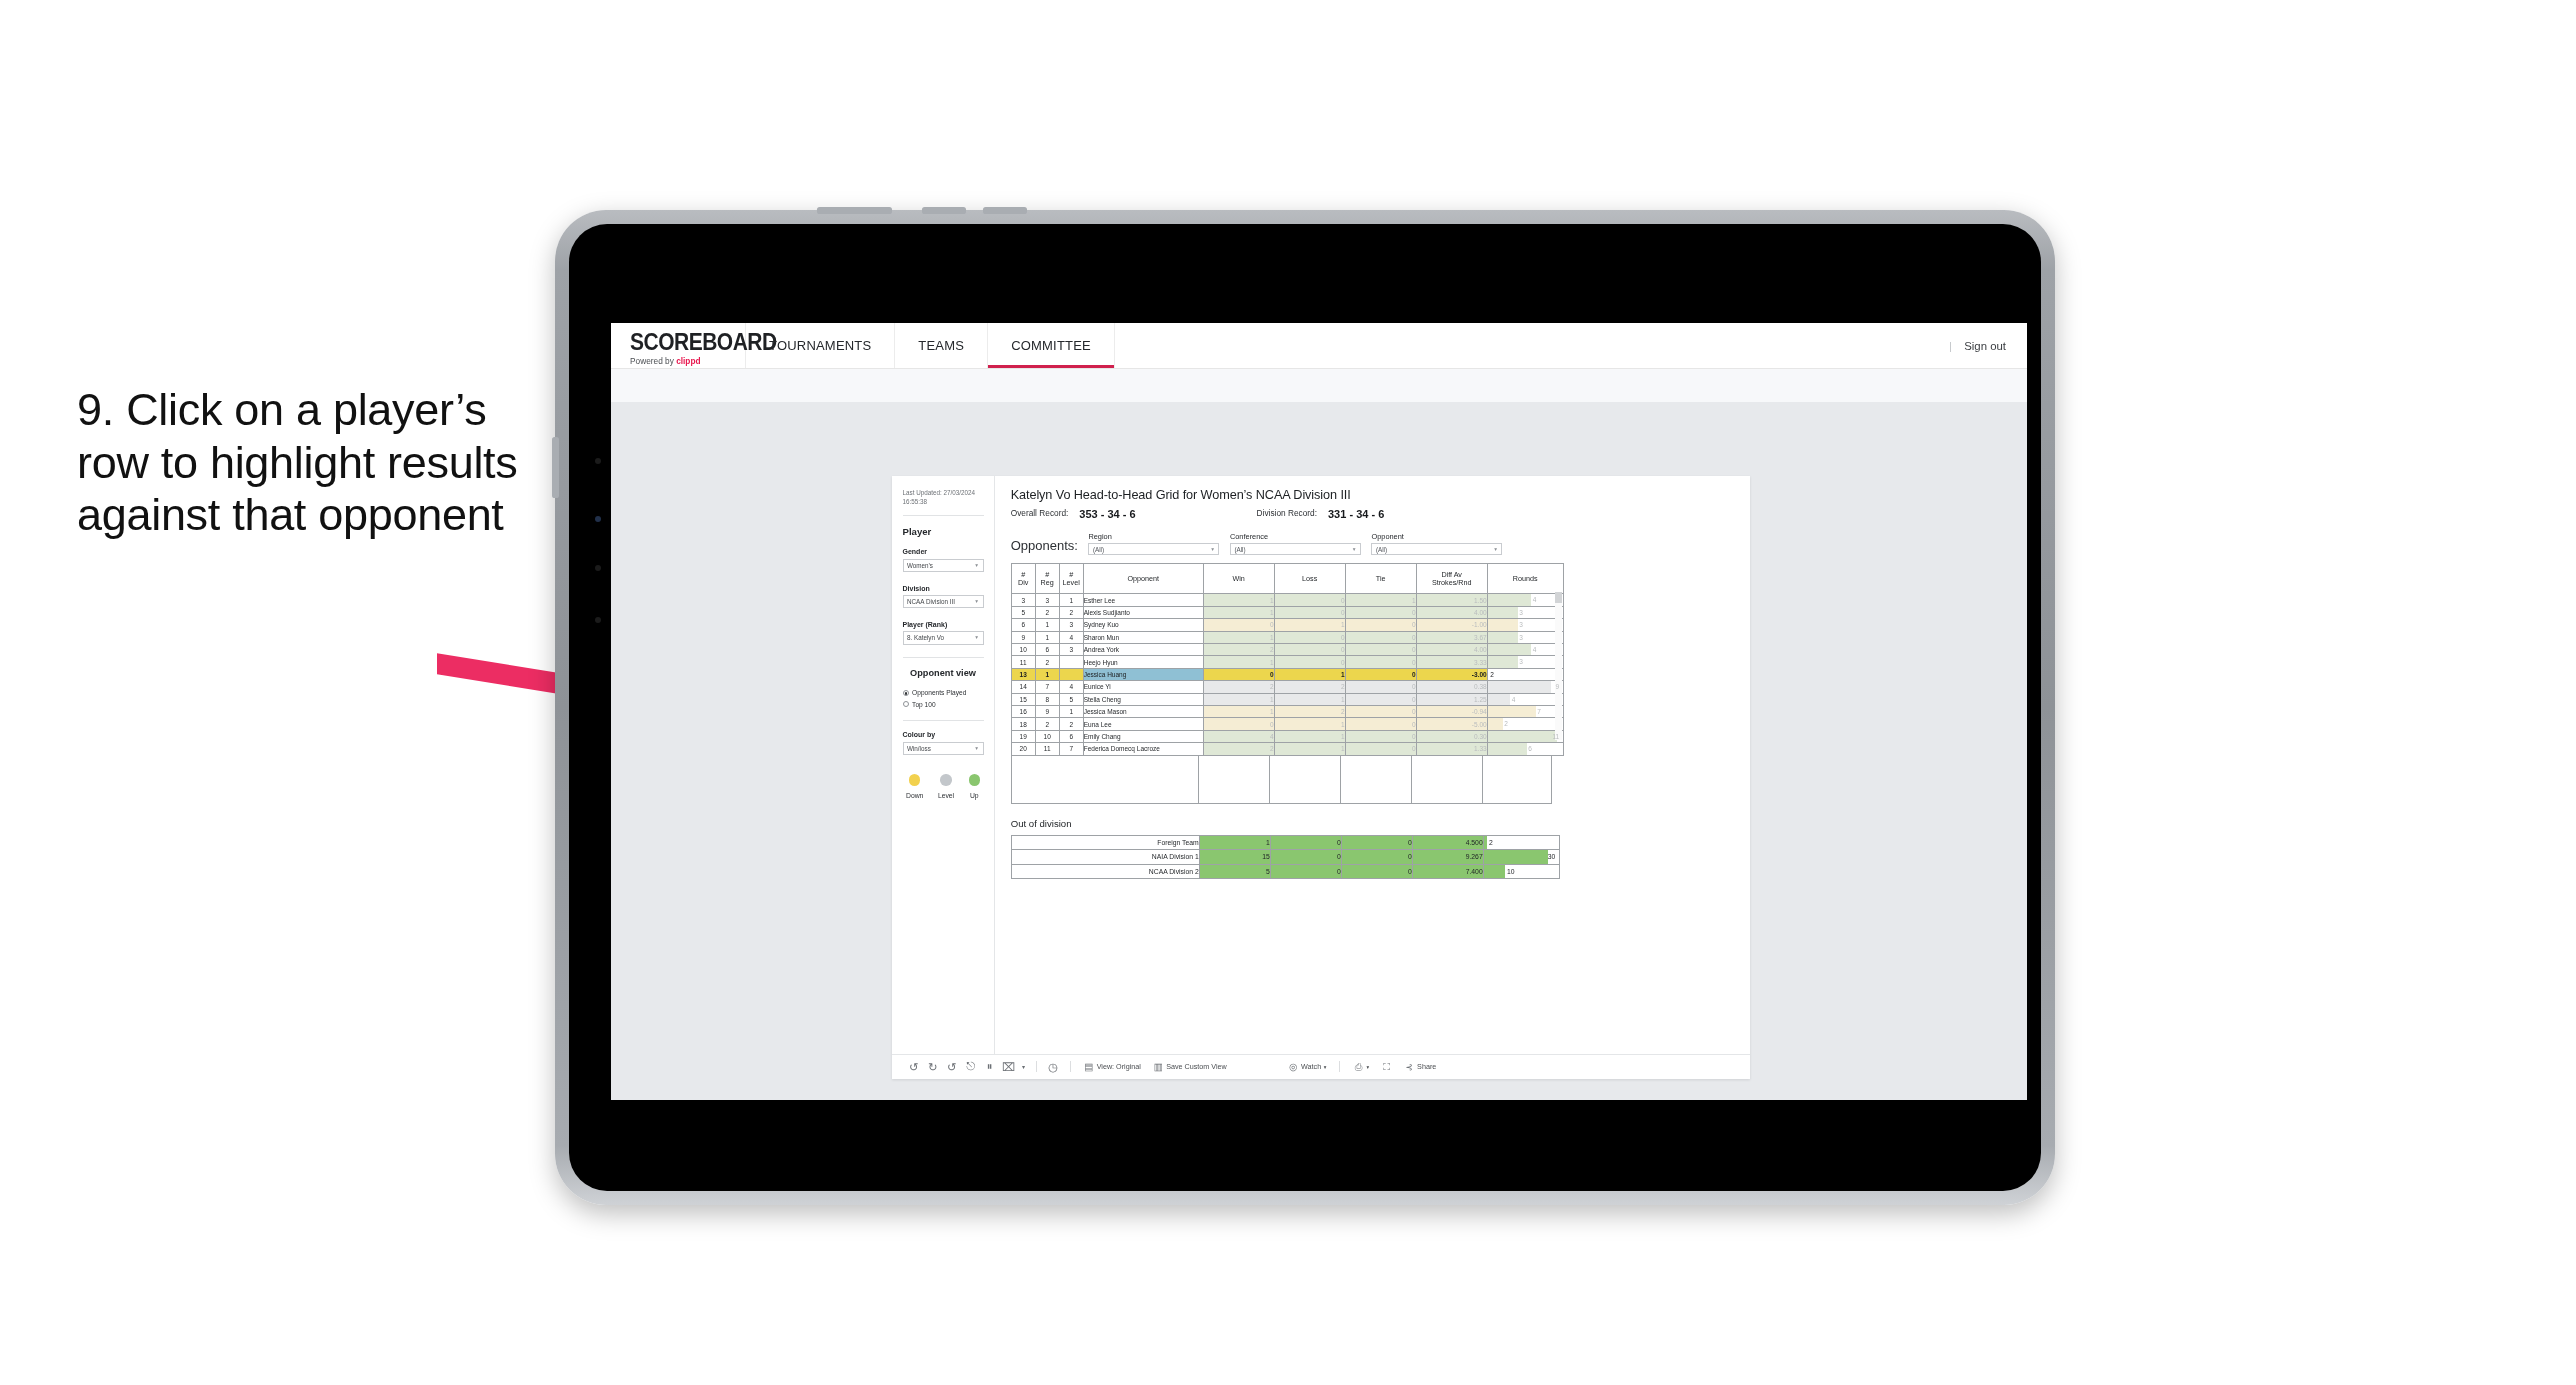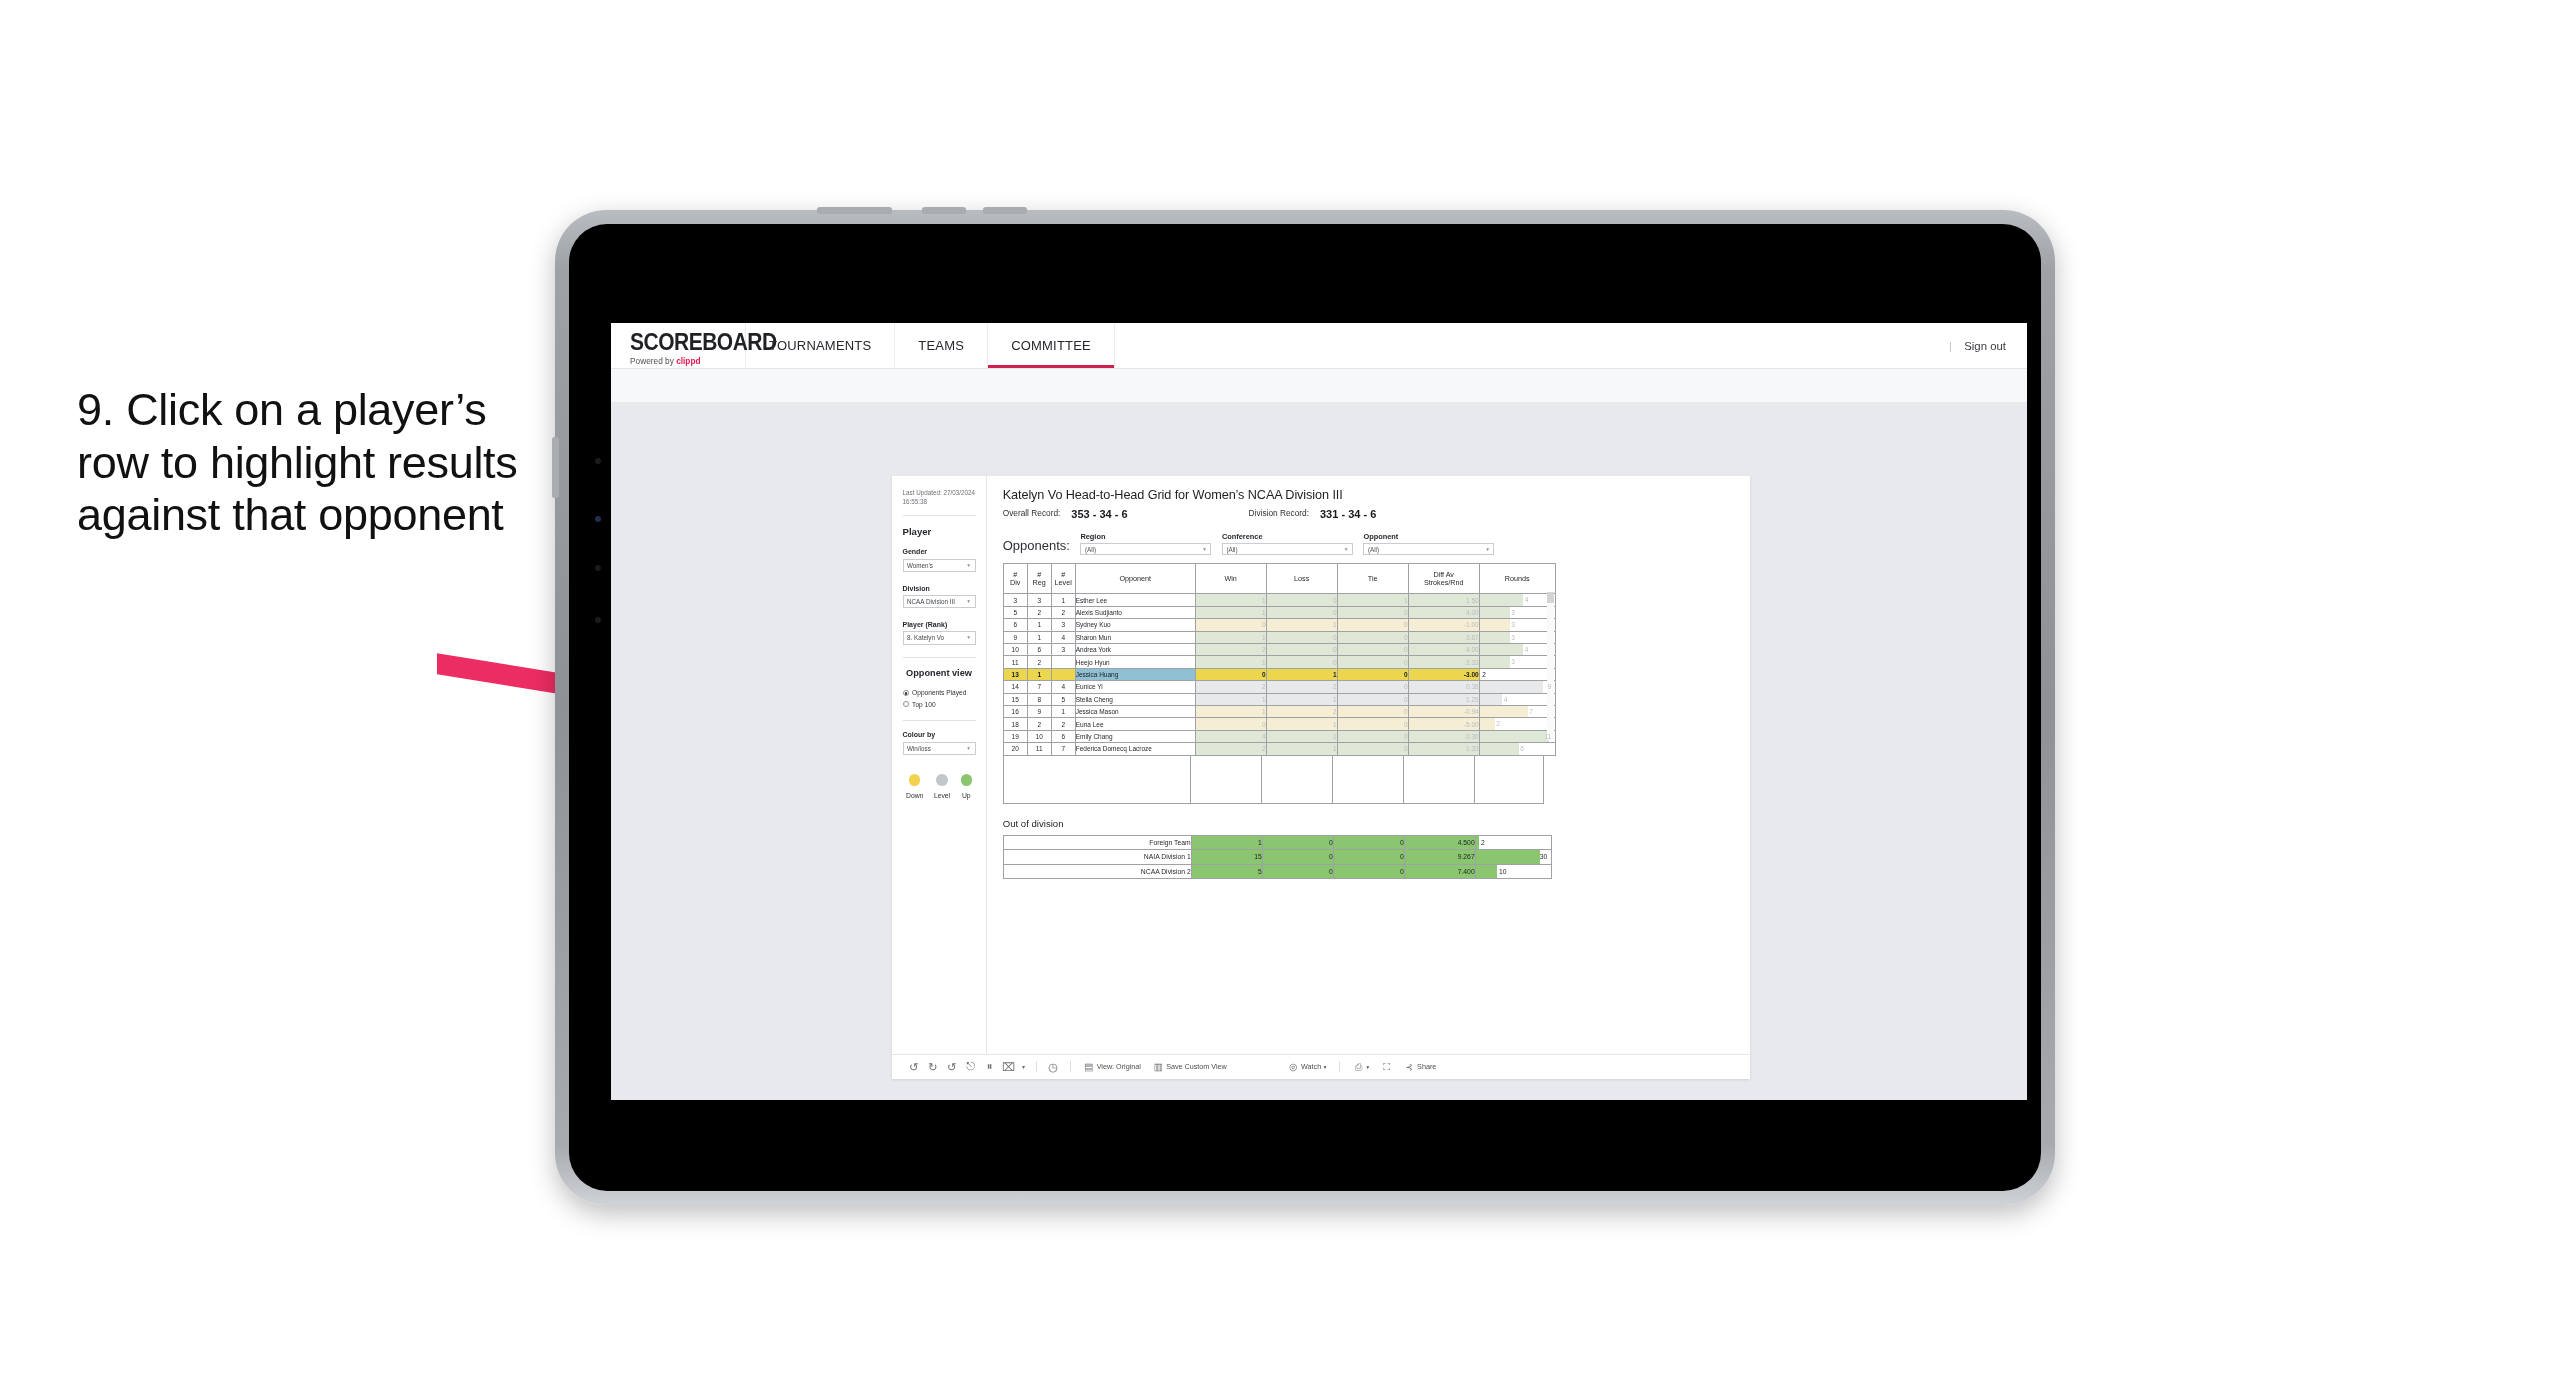--- a/index.html
+++ b/index.html
@@ -130,7 +130,7 @@
 
   
   #sidebar{
-    width:95px;
+    width:103px;
     padding:13px 10.5px 0 10.5px;
     box-sizing:border-box;
     border-right:0.9px solid #e4e6e8;

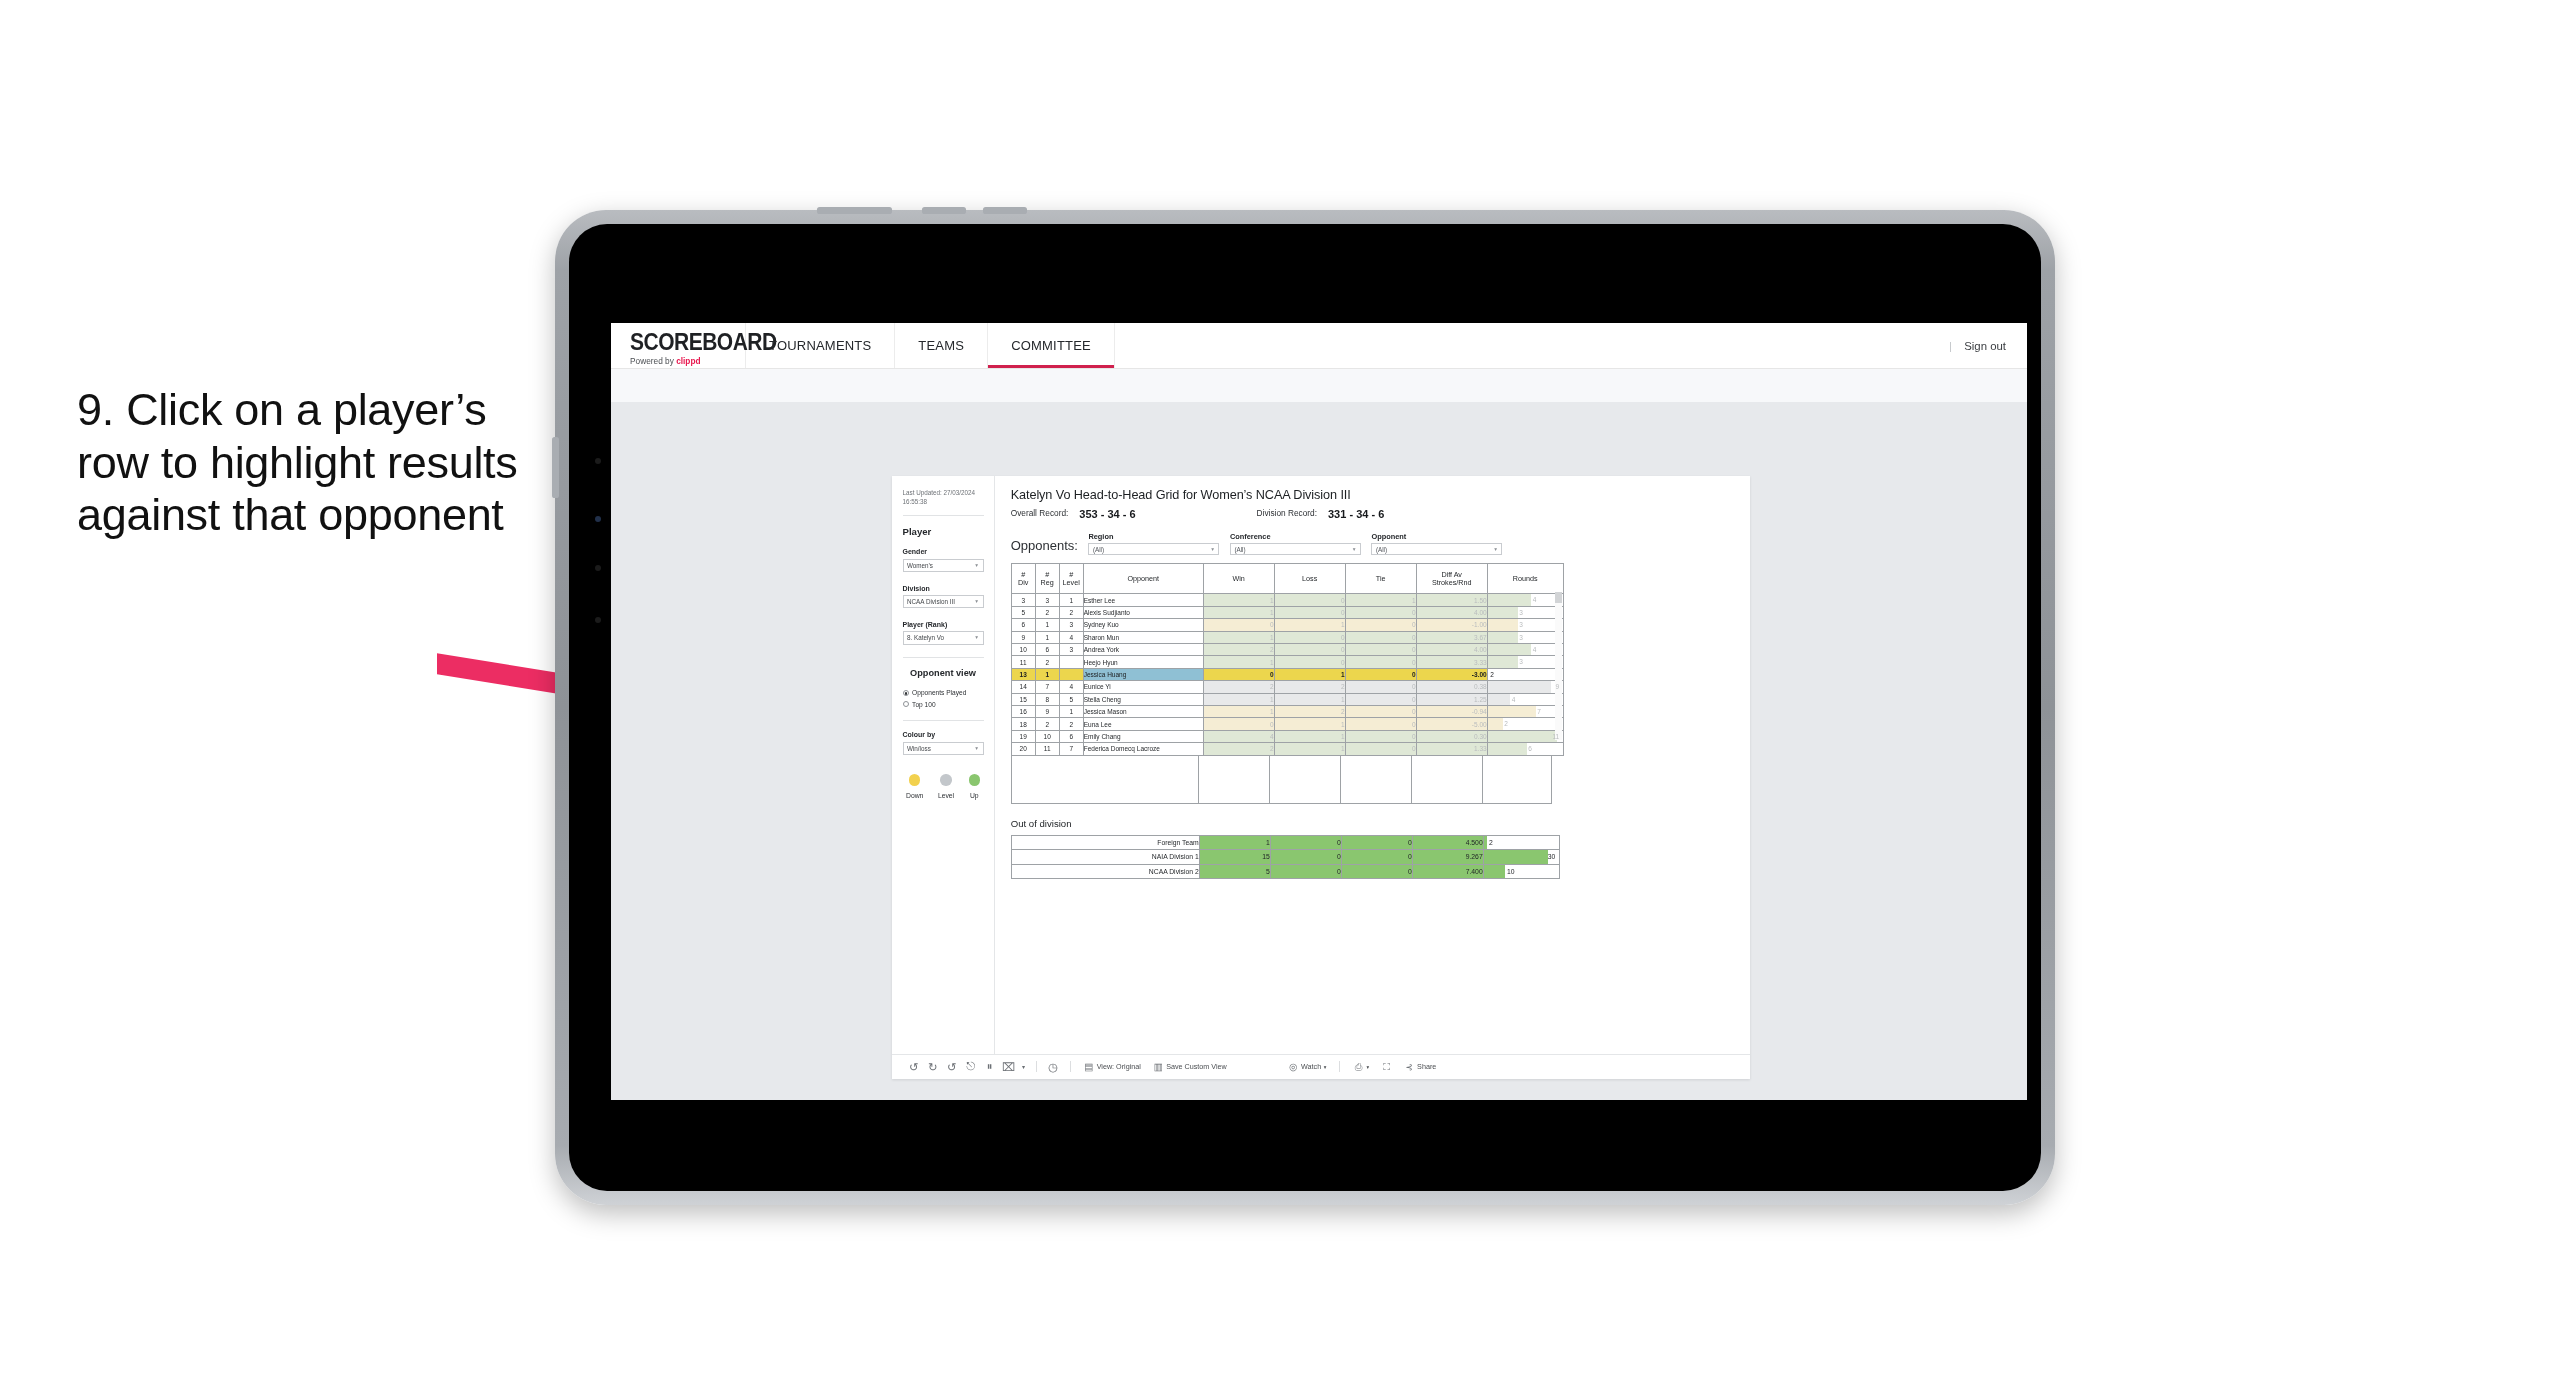--- a/index.html
+++ b/index.html
@@ -168,7 +168,7 @@
   #oppfilters{display:flex;align-items:flex-end;gap:10.5px;margin-bottom:7.9px;}
   #oppfilters .opp-label{font-size:13px;color:#2d3034;padding-bottom:2.6px;}
   .filt{display:flex;flex-direction:column;}
-  .filt .flabel{font-size:7.4px;color:#25282c;margin-bottom:2.6px;font-weight:bold;}
+  .filt .flabel{font-size:7.4px;color:#25282c;margin-bottom:2.6px;}
   .filt .fbox{
     width:131px;height:12.2px;border:0.9px solid #c9ccd0;background:#fff;
     display:flex;align-items:center;justify-content:space-between;

